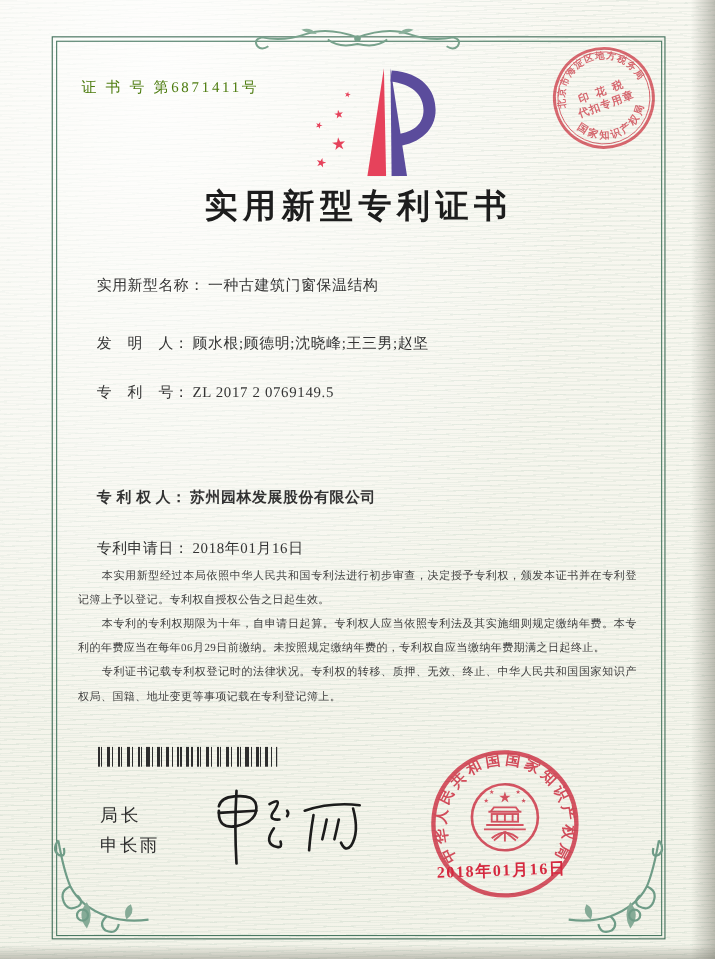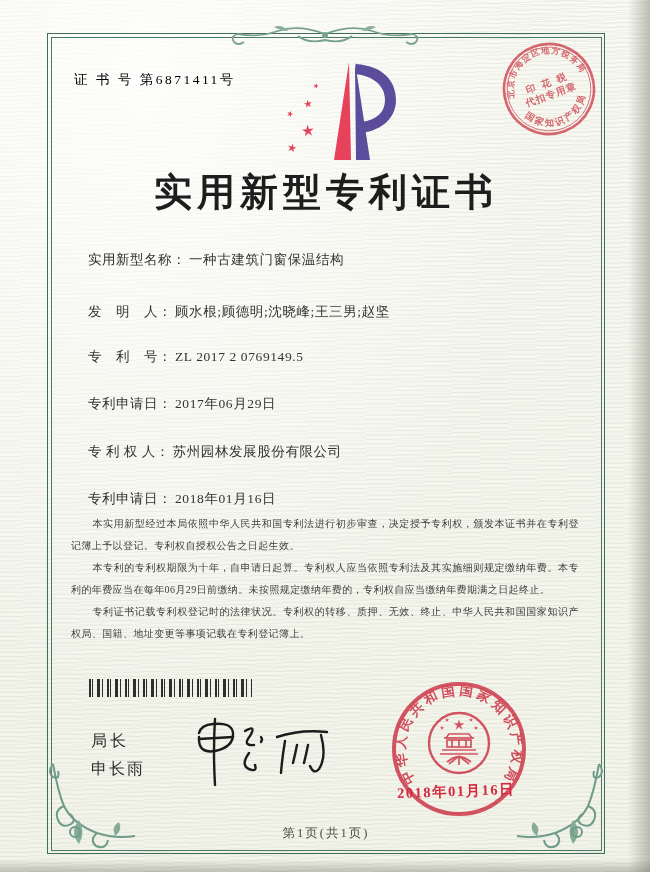--- a/index.html
+++ b/index.html
@@ -21,7 +21,7 @@
     border:1.4px solid #3f6d58;}
   .frame::after{content:"";position:absolute;inset:2.5px;border:1px solid #4a7a63;}
   .abs{position:absolute;}
-  .cert-number{left:26px;top:37px;font-size:13.5px;letter-spacing:2.5px;color:#000000;}
+  .cert-number{left:26px;top:37px;font-size:13.5px;letter-spacing:2.5px;color:#4d7c0f;}
   .title{left:0;top:133px;width:556px;text-align:center;font-size:38px;font-weight:bold;
     letter-spacing:5px;color:#1d1d1d;}
   .field{left:40px;font-size:13.5px;color:#333;white-space:nowrap;}

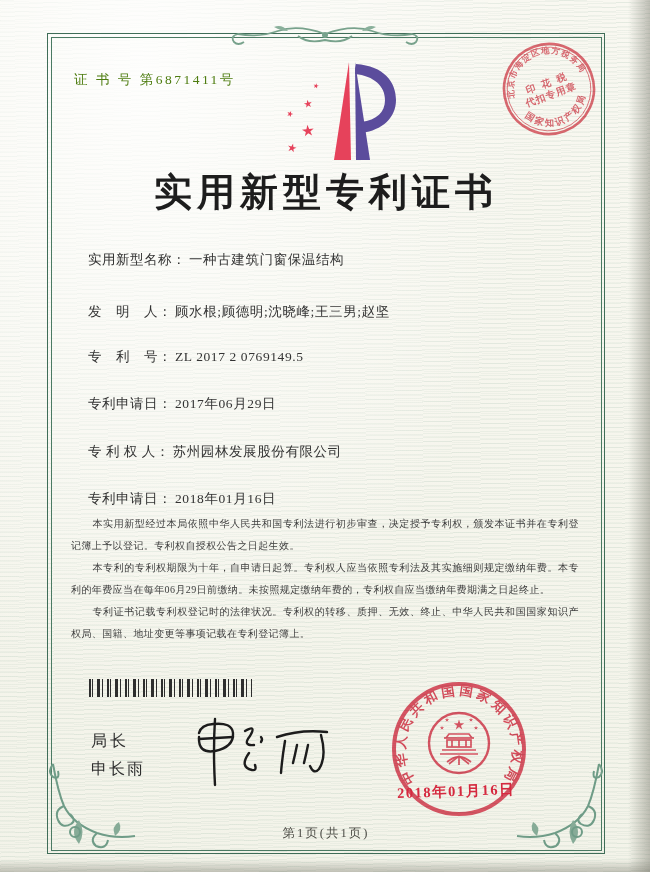--- a/index.html
+++ b/index.html
@@ -22,7 +22,7 @@
   .frame::after{content:"";position:absolute;inset:2.5px;border:1px solid #4a7a63;}
   .abs{position:absolute;}
   .cert-number{left:26px;top:37px;font-size:13.5px;letter-spacing:2.5px;color:#4d7c0f;}
-  .title{left:0;top:133px;width:556px;text-align:center;font-size:38px;font-weight:bold;
+  .title{left:0;top:133px;width:556px;text-align:center;font-size:30px;font-weight:bold;
     letter-spacing:5px;color:#1d1d1d;}
   .field{left:40px;font-size:13.5px;color:#333;white-space:nowrap;}
   .field .lab{letter-spacing:.5px;}

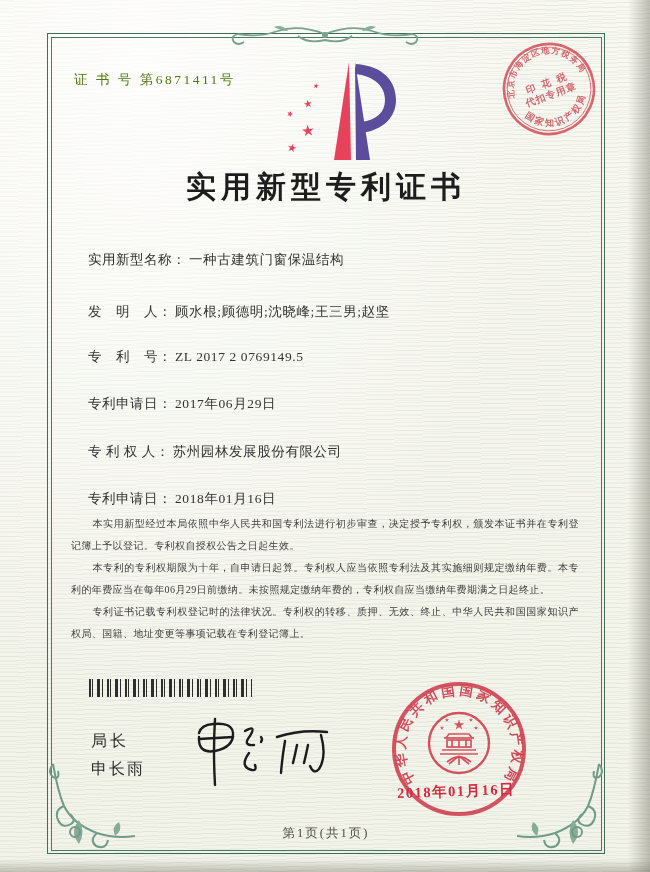--- a/index.html
+++ b/index.html
@@ -74,9 +74,6 @@
     <div class="abs field f2">
       <span class="lab">专　利　号：</span><span class="val">ZL 2017 2 0769149.5</span>
     </div>
-    <div class="abs field f3">
-      <span class="lab">专利申请日：</span><span class="val">2017年06月29日</span>
-    </div>
     <div class="abs field f4">
       <span class="lab">专 利 权 人：</span><span class="val">苏州园林发展股份有限公司</span>
     </div>

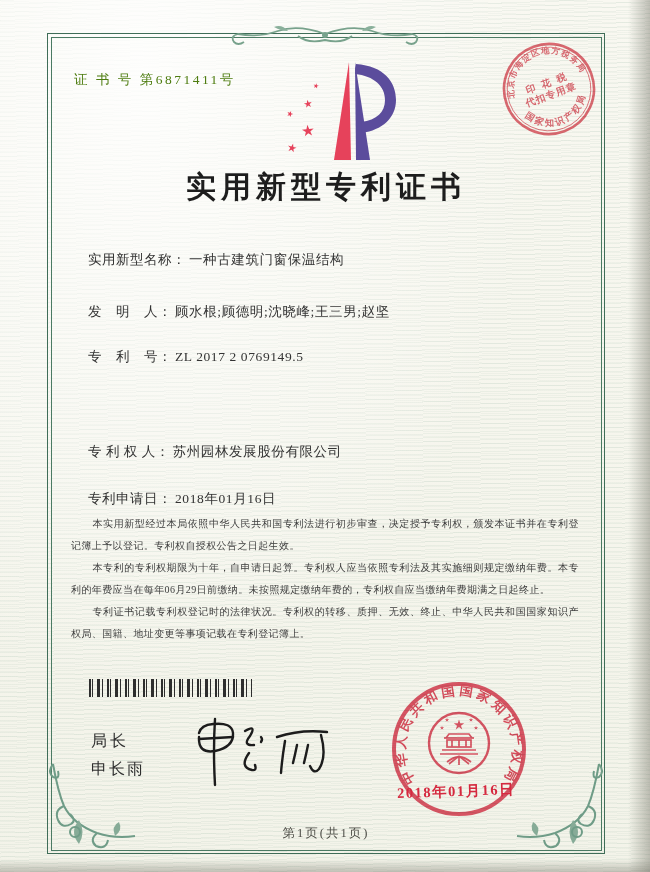--- a/index.html
+++ b/index.html
@@ -27,7 +27,7 @@
   .field{left:40px;font-size:13.5px;color:#333;white-space:nowrap;}
   .field .lab{letter-spacing:.5px;}
   .field .val{margin-left:3px;letter-spacing:.6px;}
-  .f0{top:217px;} .f1{top:269px;} .f2{top:314px;} .f3{top:361px;} .f4{top:409px;} .f5{top:456px;}
+  .f0{top:217px;} .f1{top:269px;} .f2{top:314px;} .f3{top:361px;} .f4{top:409px;font-weight:bold;} .f5{top:456px;}
   .body-text{left:23px;top:479px;width:508px;font-size:10px;line-height:22px;
     text-align:justify;color:#3e3e3e;letter-spacing:.4px;}
   .body-text p{margin:0;text-indent:2.15em;}

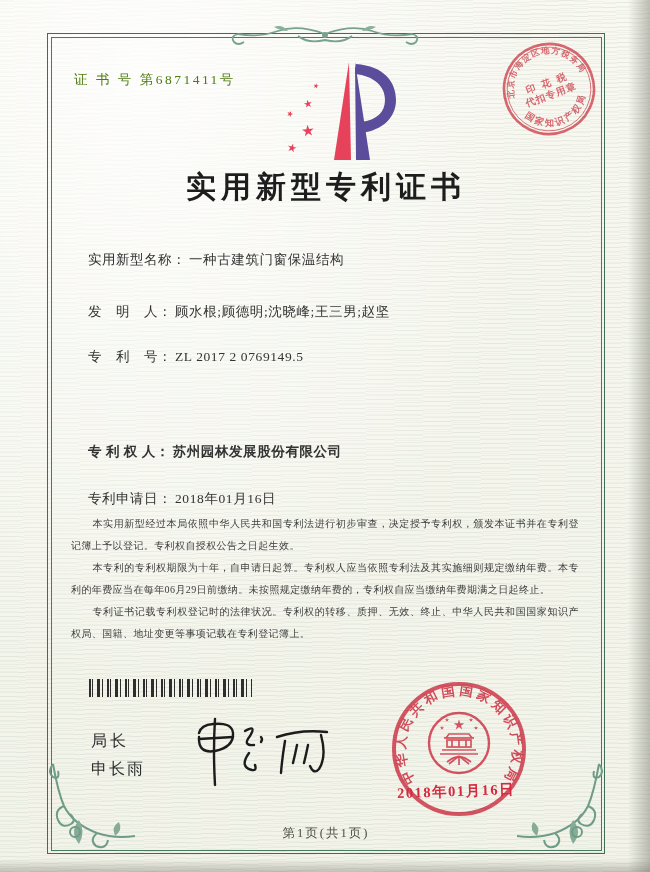--- a/index.html
+++ b/index.html
@@ -135,7 +135,6 @@
     </svg>
     <div class="abs seal-date">2018年01月16日</div>
 
-    <div class="abs footer">第1页(共1页)</div>
   </div>
 
   <svg class="logo" width="120" height="112" viewBox="0 0 120 112">

